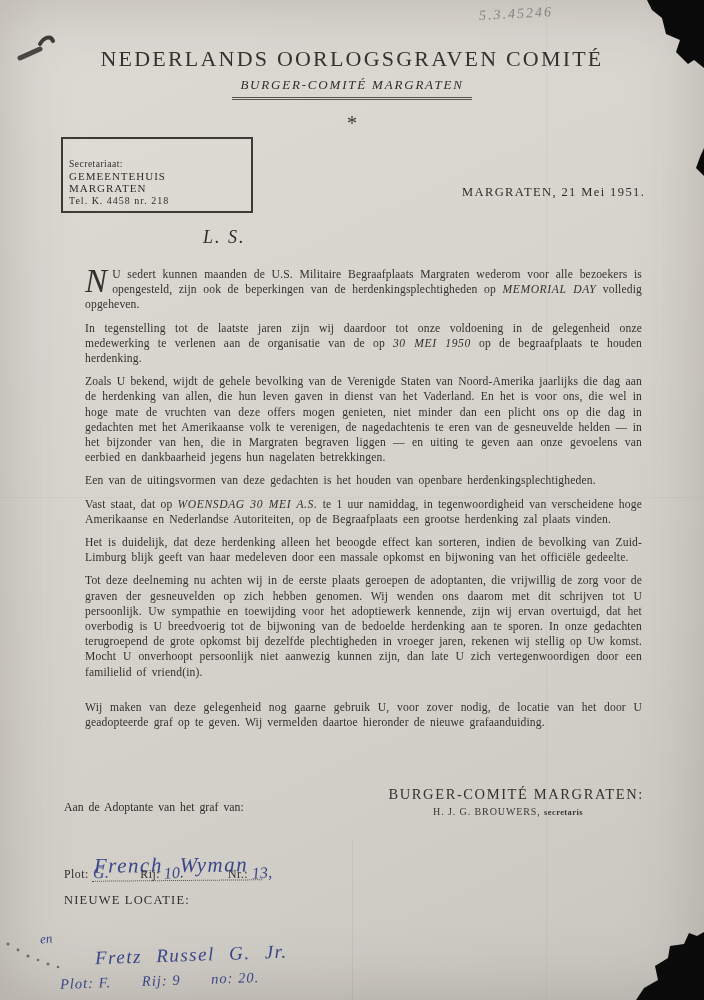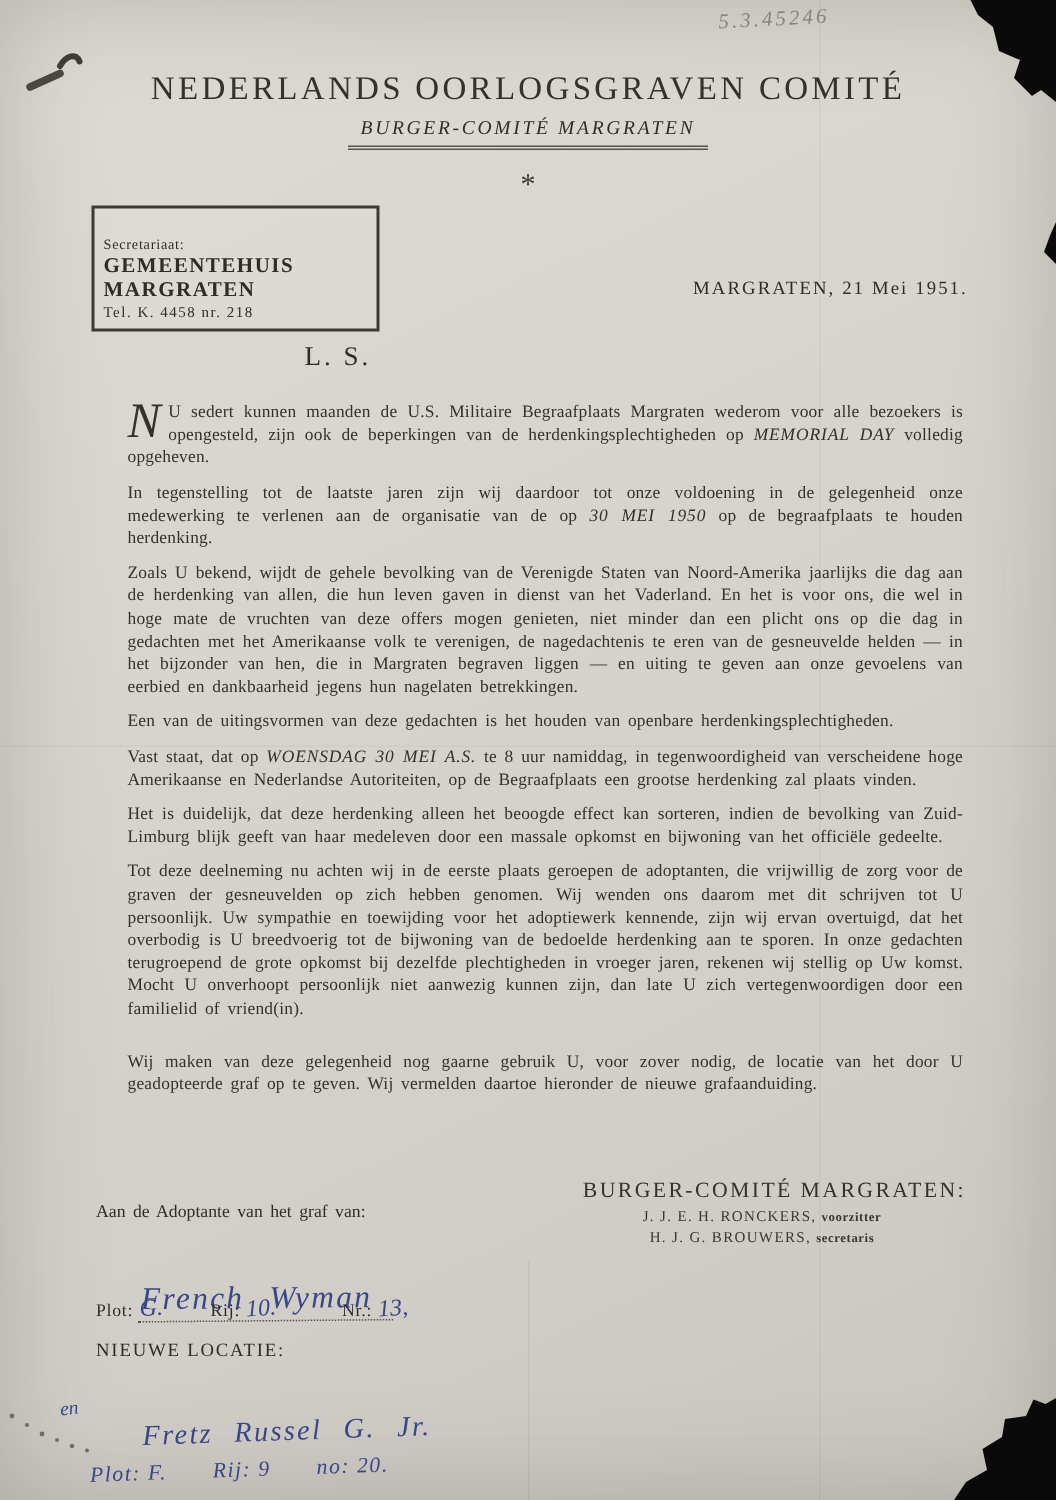--- a/index.html
+++ b/index.html
@@ -24,7 +24,7 @@
   .secretariat-box{position:absolute;left:61px;top:125px;width:176px;
     border:2px solid #3c3a35;padding:20px 6px 5px 6px;text-align:left;background:rgba(255,255,255,.06);margin-top:12px;}
   .sec-label{font-size:9.5px;letter-spacing:.5px;}
-  .sec-name{font-size:14px;letter-spacing:1px;margin-top:1px;font-weight:bold;}
+  .sec-name{font-size:11px;letter-spacing:1px;margin-top:1px;}
   .sec-tel{font-size:10px;letter-spacing:1px;margin-top:1px;}
   .dateline{position:absolute;left:462px;top:185px;font-size:12.5px;letter-spacing:1.4px;}
   .salutation{position:absolute;left:203px;top:227px;font-size:18px;letter-spacing:2px;}

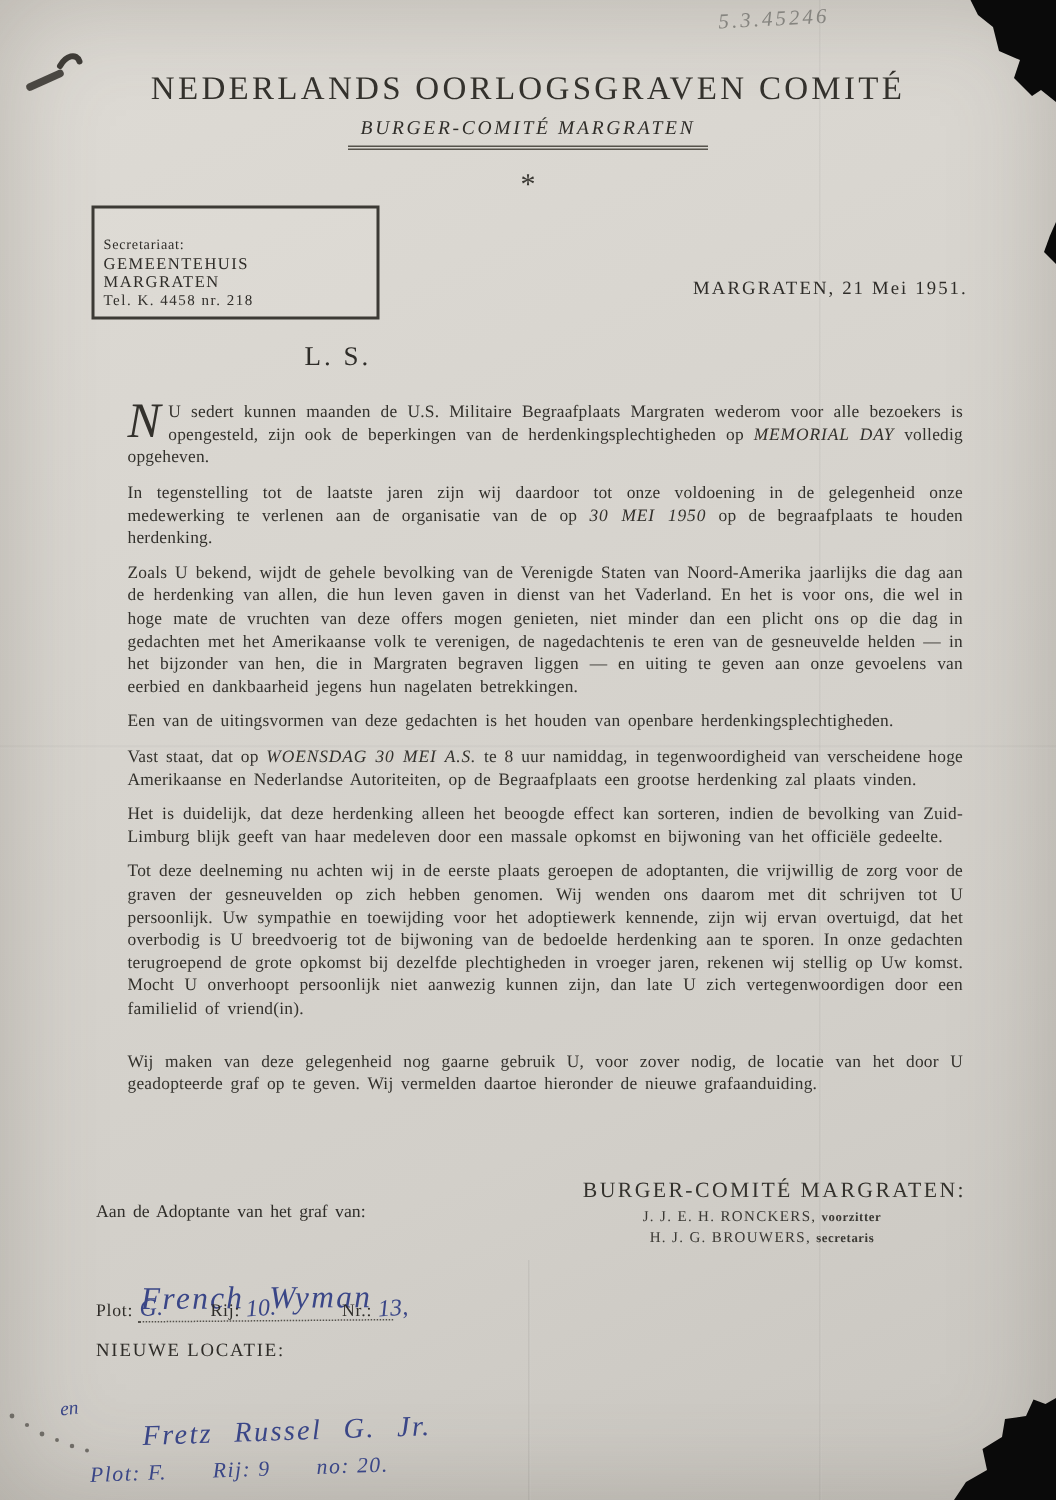--- a/index.html
+++ b/index.html
@@ -27,7 +27,7 @@
   .sec-name{font-size:11px;letter-spacing:1px;margin-top:1px;}
   .sec-tel{font-size:10px;letter-spacing:1px;margin-top:1px;}
   .dateline{position:absolute;left:462px;top:185px;font-size:12.5px;letter-spacing:1.4px;}
-  .salutation{position:absolute;left:203px;top:227px;font-size:18px;letter-spacing:2px;}
+  .salutation{position:absolute;left:203px;top:227px;font-size:18px;letter-spacing:2px;font-style:italic;}
   .body-text{position:absolute;left:85px;top:267px;width:557px;}
   .body-text p{margin:0 0 8px 0;font-size:11.6px;line-height:15.2px;text-align:justify;
     word-spacing:2px;letter-spacing:.15px;color:#33312c;}

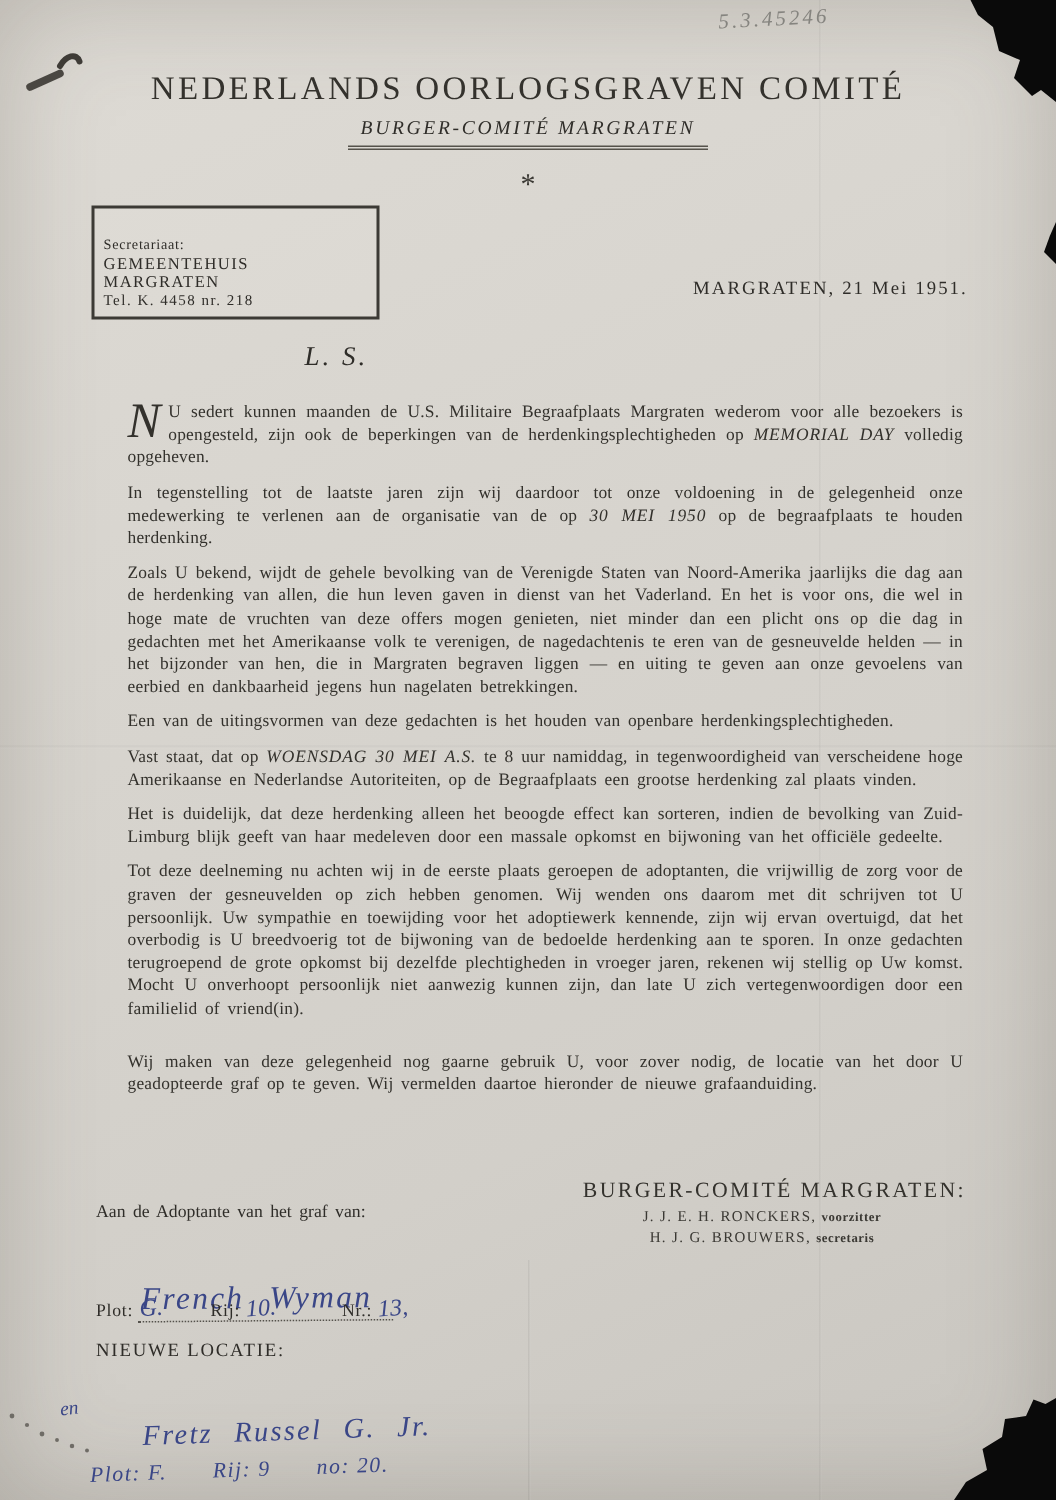--- a/index.html
+++ b/index.html
@@ -86,7 +86,7 @@
     <p><span>In tegenstelling tot de laatste jaren zijn wij daardoor tot onze voldoening in de gelegenheid onze medewerking te verlenen aan de organisatie van de op </span><span class="em-caps">30 MEI 1950</span><span> op de begraafplaats te houden herdenking.</span></p>
     <p>Zoals U bekend, wijdt de gehele bevolking van de Verenigde Staten van Noord-Amerika jaarlijks die dag aan de herdenking van allen, die hun leven gaven in dienst van het Vaderland. En het is voor ons, die wel in hoge mate de vruchten van deze offers mogen genieten, niet minder dan een plicht ons op die dag in gedachten met het Amerikaanse volk te verenigen, de nagedachtenis te eren van de gesneuvelde helden — in het bijzonder van hen, die in Margraten begraven liggen — en uiting te geven aan onze gevoelens van eerbied en dankbaarheid jegens hun nagelaten betrekkingen.</p>
     <p>Een van de uitingsvormen van deze gedachten is het houden van openbare herdenkingsplechtigheden.</p>
-    <p><span>Vast staat, dat op </span><span class="em-caps">WOENSDAG 30 MEI A.S.</span><span> te 8 uur namiddag, in tegenwoordigheid van verscheidene hoge Amerikaanse en Nederlandse Autoriteiten, op de Begraafplaats een grootse herdenking zal plaats vinden.</span></p>
+    <p><span>Vast staat, dat op </span><span class="em-caps">WOENSDAG 30 MEI A.S.</span><span> te 1 uur namiddag, in tegenwoordigheid van verscheidene hoge Amerikaanse en Nederlandse Autoriteiten, op de Begraafplaats een grootse herdenking zal plaats vinden.</span></p>
     <p>Het is duidelijk, dat deze herdenking alleen het beoogde effect kan sorteren, indien de bevolking van Zuid-Limburg blijk geeft van haar medeleven door een massale opkomst en bijwoning van het officiële gedeelte.</p>
     <p>Tot deze deelneming nu achten wij in de eerste plaats geroepen de adoptanten, die vrijwillig de zorg voor de graven der gesneuvelden op zich hebben genomen. Wij wenden ons daarom met dit schrijven tot U persoonlijk. Uw sympathie en toewijding voor het adoptiewerk kennende, zijn wij ervan overtuigd, dat het overbodig is U breedvoerig tot de bijwoning van de bedoelde herdenking aan te sporen. In onze gedachten terugroepend de grote opkomst bij dezelfde plechtigheden in vroeger jaren, rekenen wij stellig op Uw komst. Mocht U onverhoopt persoonlijk niet aanwezig kunnen zijn, dan late U zich vertegenwoordigen door een familielid of vriend(in).</p>
     <p class="p8">Wij maken van deze gelegenheid nog gaarne gebruik U, voor zover nodig, de locatie van het door U geadopteerde graf op te geven. Wij vermelden daartoe hieronder de nieuwe grafaanduiding.</p>

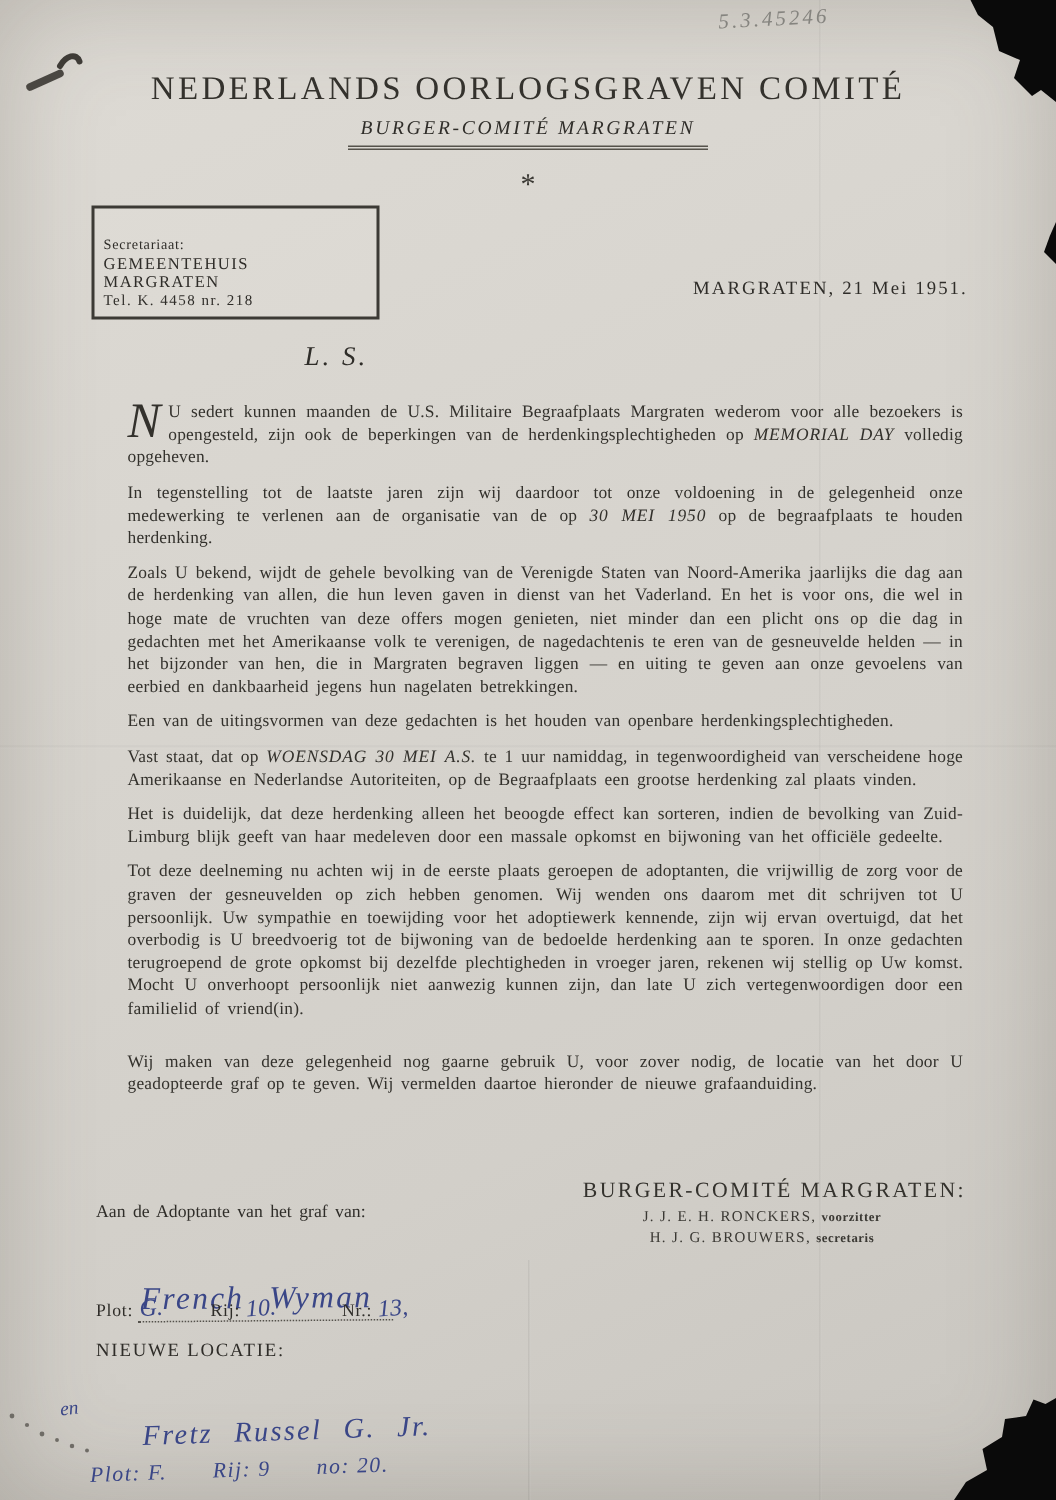--- a/index.html
+++ b/index.html
@@ -94,7 +94,6 @@
 
   <div class="closing">
     <div class="closing-committee">BURGER-COMITÉ MARGRATEN:</div>
-    <div class="signer"><span>J. J. E. H. RONCKERS,</span> <span class="signer-role">voorzitter</span></div>
     <div class="signer"><span>H. J. G. BROUWERS,</span> <span class="signer-role">secretaris</span></div>
   </div>
 

